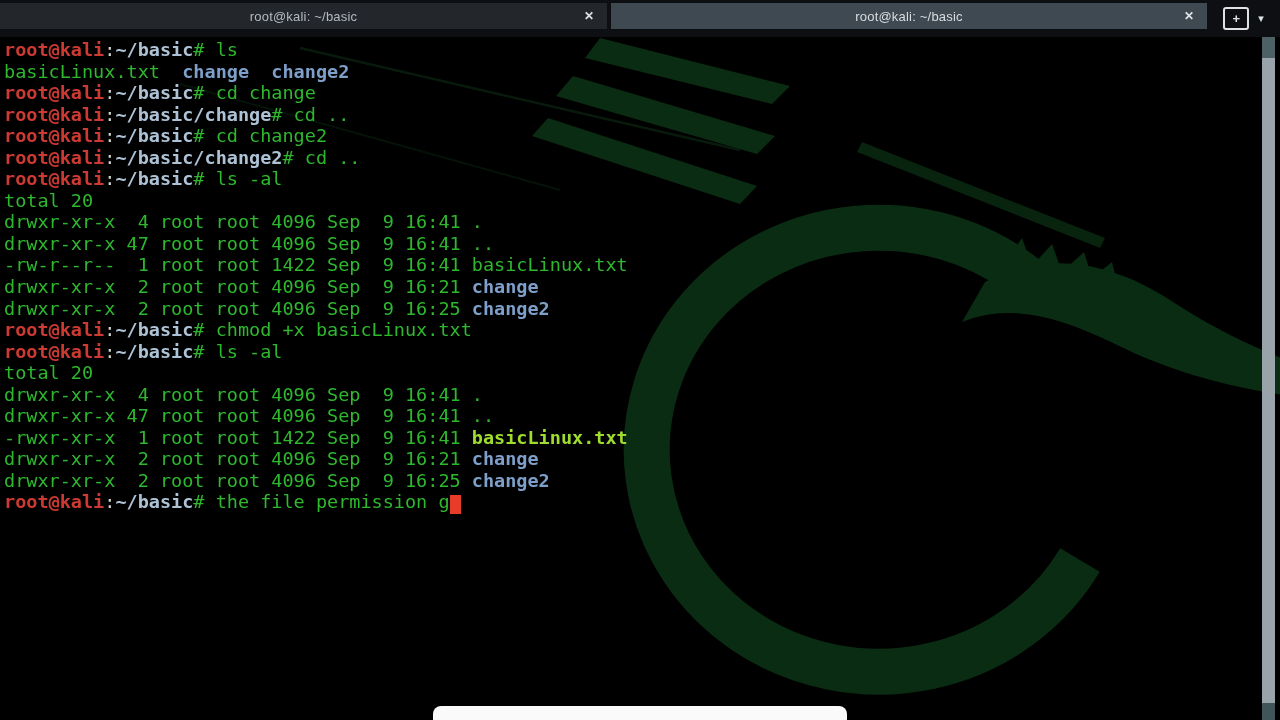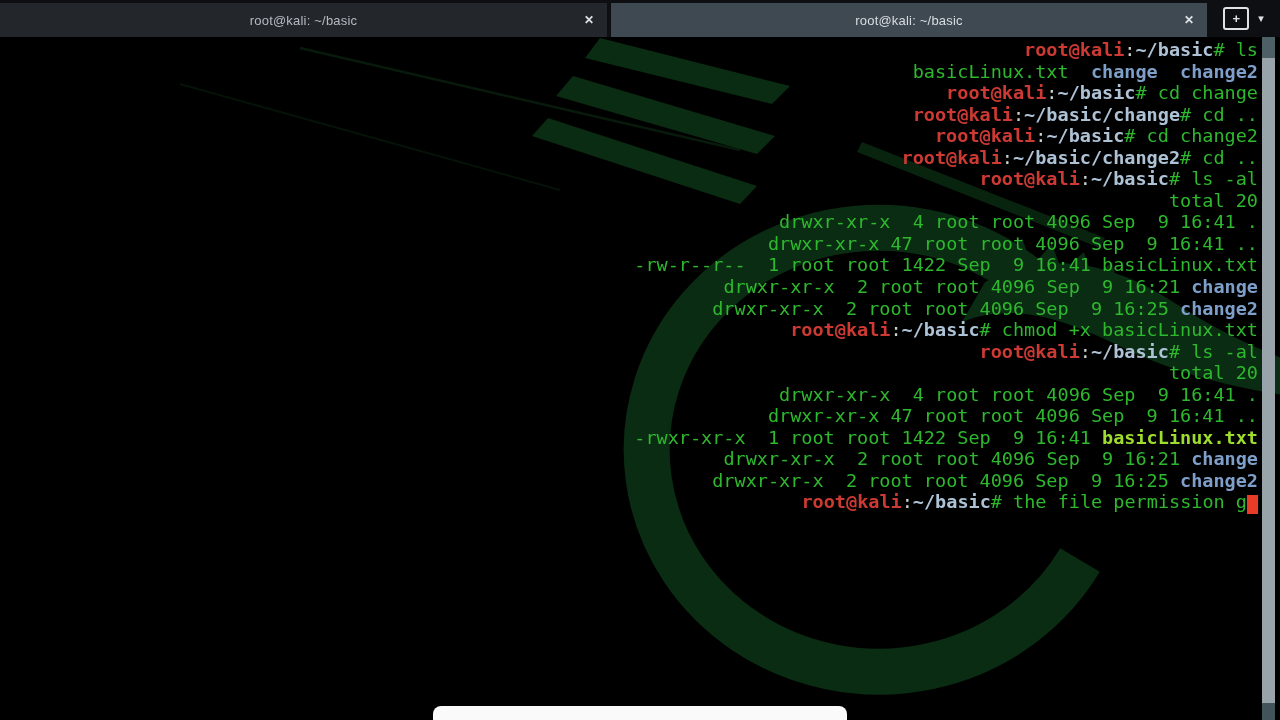--- a/index.html
+++ b/index.html
@@ -7,7 +7,7 @@
 
   
   .tabbar{position:absolute;left:0;top:0;width:1280px;height:37px;background:var(--tabbar_bg);}
-  .tab{position:absolute;top:3px;height:34px;}
+  .tab{position:absolute;top:3px;height:26px;}
   .tab-left{left:0;width:607px;background:var(--tab_inactive_bg);}
   .tab-right{left:611px;width:596px;background:var(--tab_active_bg);}
   .tab-title{position:absolute;inset:0;display:flex;align-items:center;justify-content:center;font-size:13px;letter-spacing:.2px;}

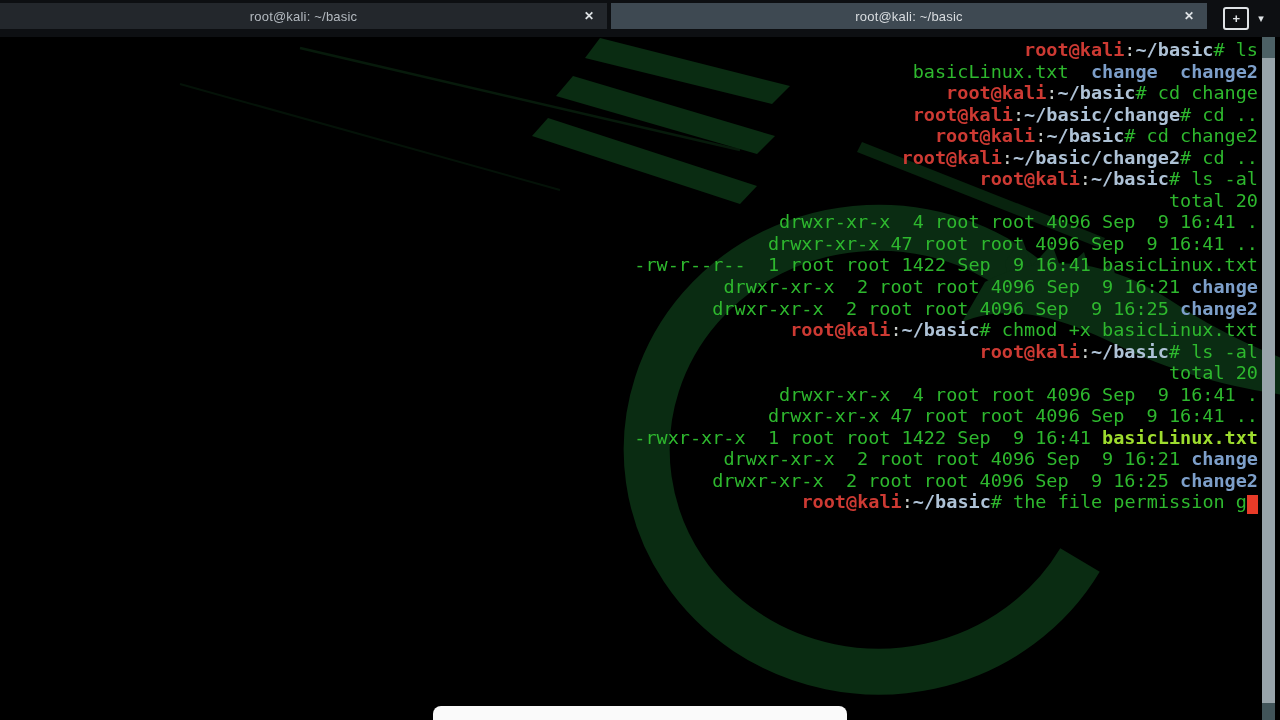--- a/index.html
+++ b/index.html
@@ -21,7 +21,7 @@
   
   .term{position:absolute;left:0;top:37px;right:0;bottom:0;background:var(--term_bg);}
   .watermark{position:absolute;left:0;top:-37px;width:1280px;height:720px;pointer-events:none;}
-  .term-text{position:absolute;left:4px;top:2px;right:22px;font-family:"DejaVu Sans Mono","Liberation Mono",monospace;font-size:18.5px;line-height:21.55px;white-space:pre;text-align:right;}
+  .term-text{position:absolute;left:4px;top:2px;right:22px;font-family:"DejaVu Sans Mono","Liberation Mono",monospace;font-size:18.5px;line-height:21.55px;white-space:pre;}
   .tline{height:21.55px;}
   .seg-user{color:var(--red);font-weight:bold;}
   .seg-punct{color:var(--punct);}

